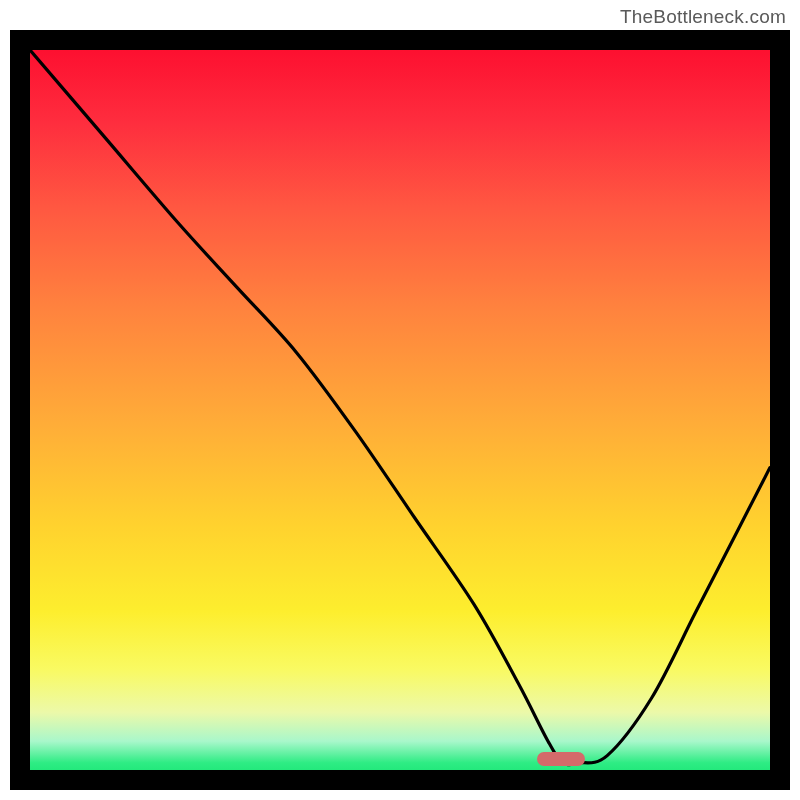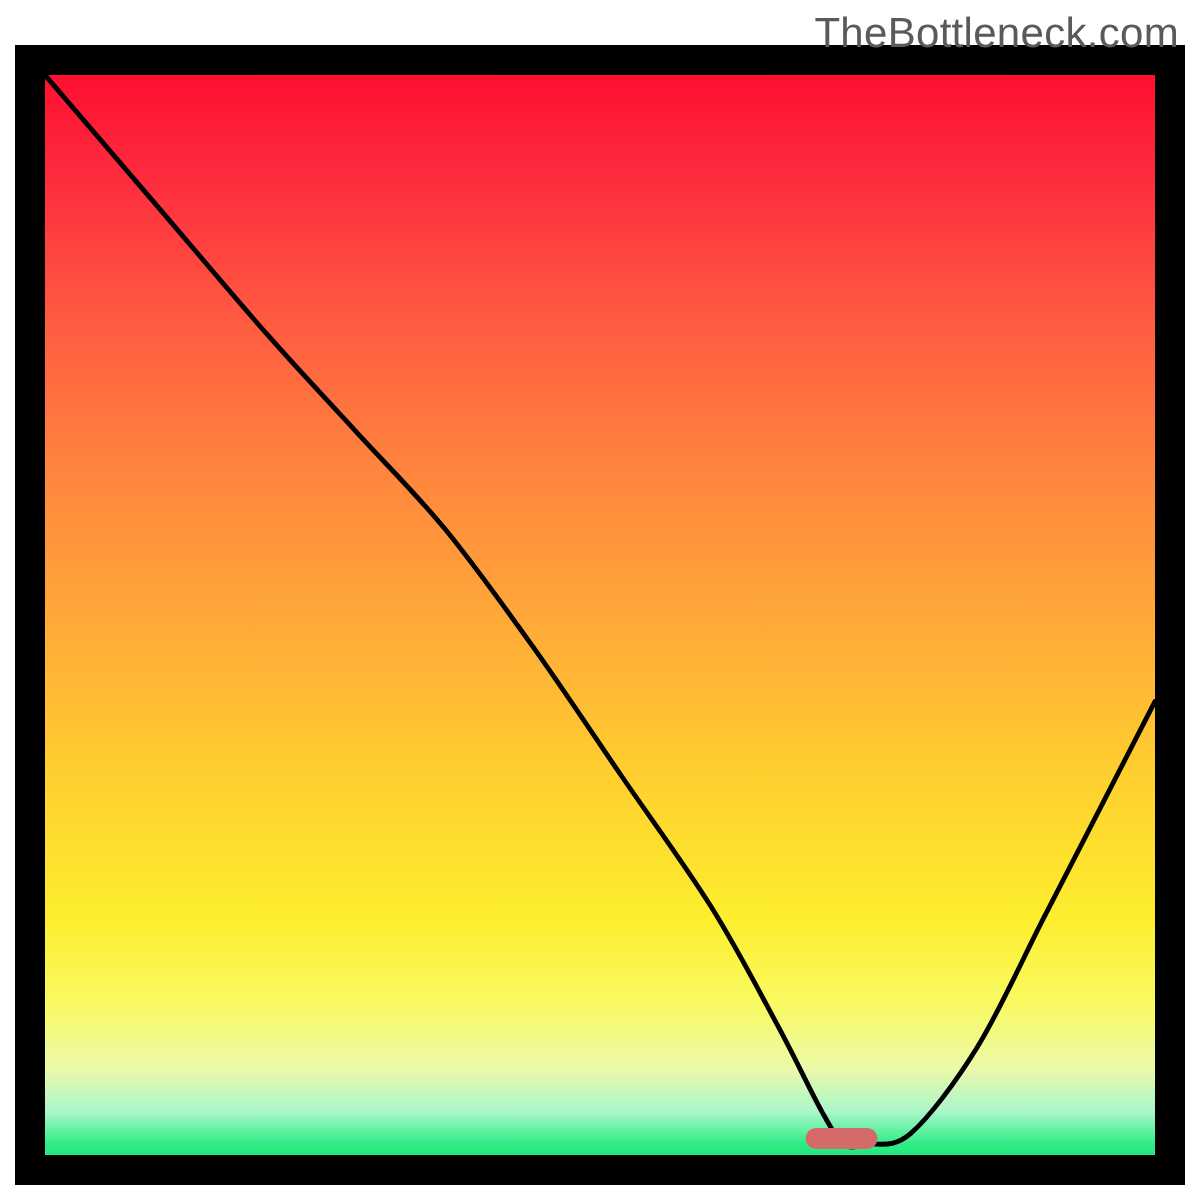--- a/index.html
+++ b/index.html
@@ -16,7 +16,7 @@
     top: 6px;
     right: 14px;
     color: #5a5a5a;
-    font-size: 28px;
+    font-size: 19px;
     font-weight: 400;
     z-index: 10;
     letter-spacing: 0.2px;

